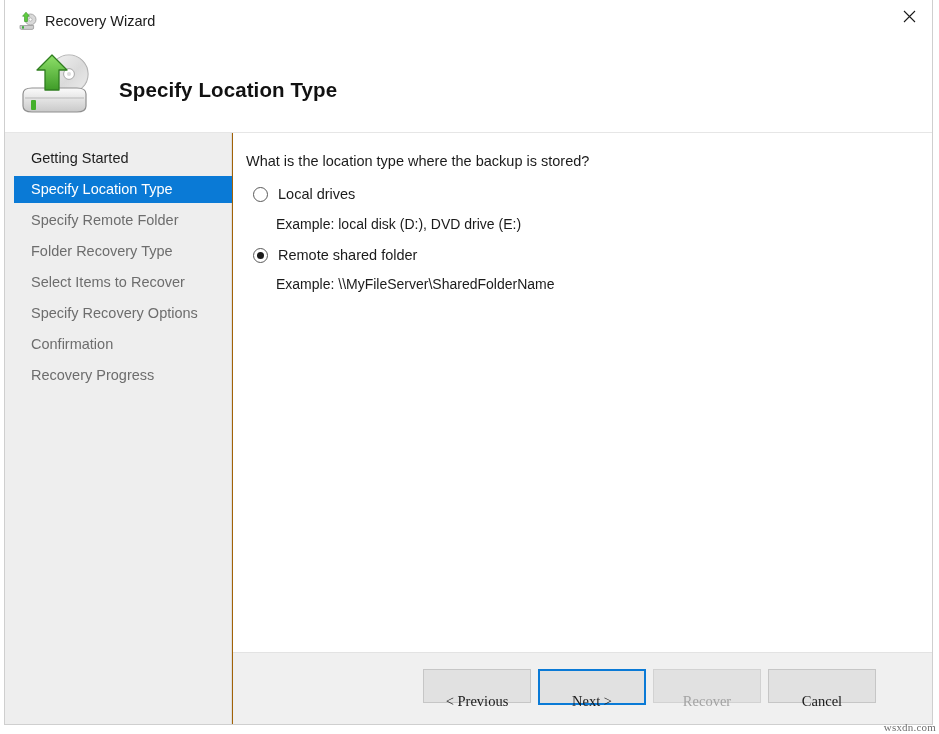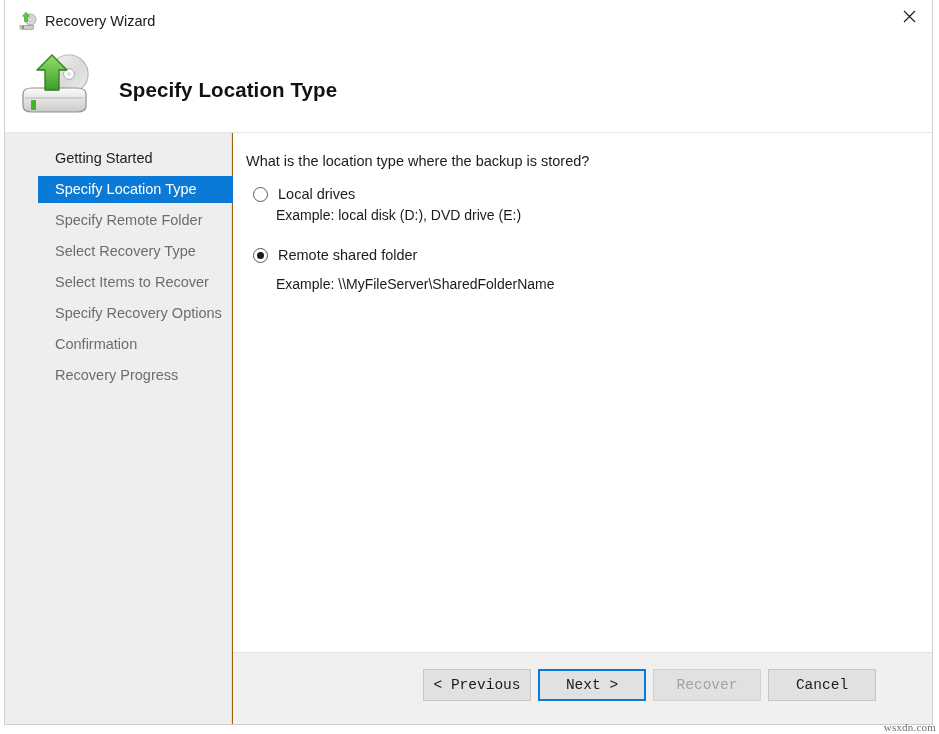--- a/index.html
+++ b/index.html
@@ -121,7 +121,6 @@
     left: 0;
     top: 12px;
     width: 100%;
-    padding-left: 24px;
   }
   .nav-item {
     height: 27px;

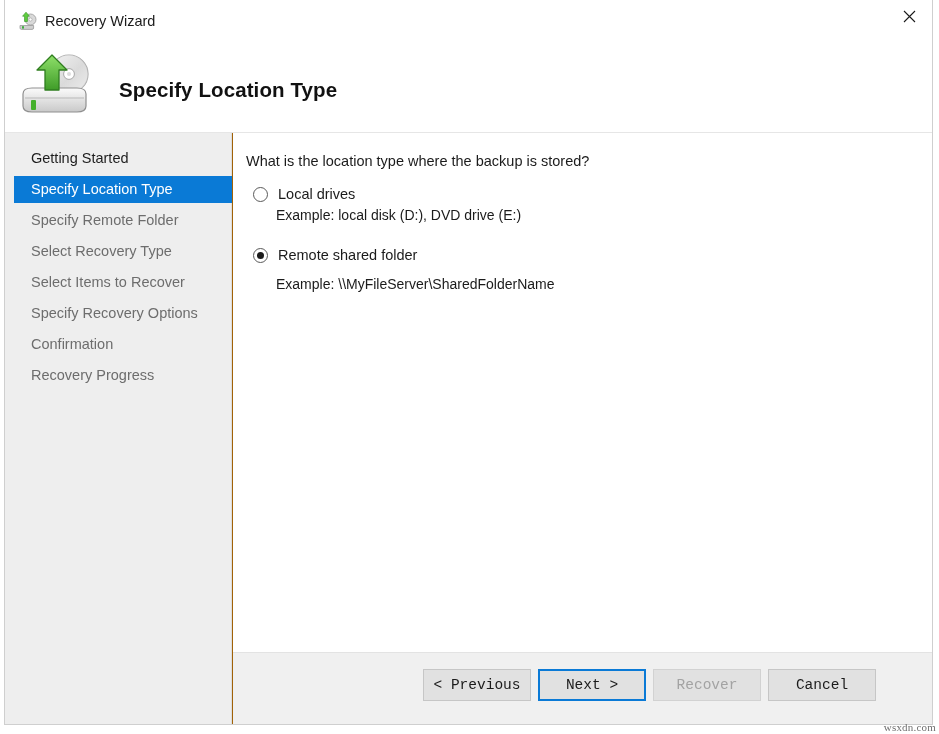--- a/index.html
+++ b/index.html
@@ -206,7 +206,7 @@
     color: #1b1b1b;
     white-space: nowrap;
   }
-  .example.e1 { left: 43px; top: 74px; }
+  .example.e1 { left: 43px; top: 83px; }
   .example.e2 { left: 43px; top: 143px; }
 
   

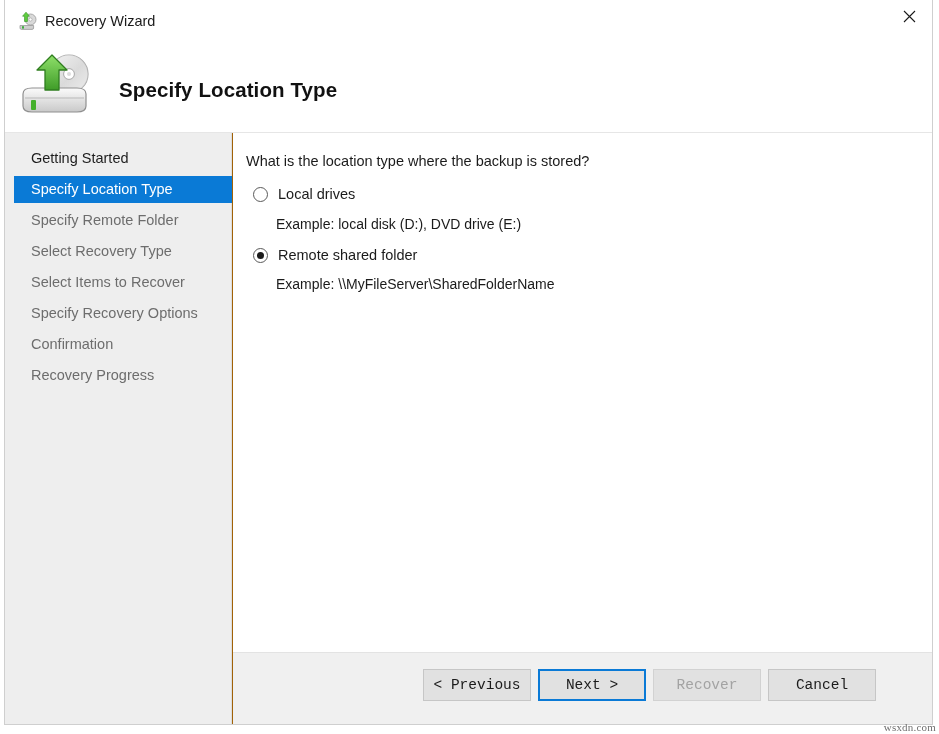--- a/index.html
+++ b/index.html
@@ -323,7 +323,7 @@
         <div class="nav-item done">Getting Started</div>
         <div class="nav-item active">Specify Location Type</div>
         <div class="nav-item">Specify Remote Folder</div>
-        <div class="nav-item">Select Recovery Type</div>
+        <div class="nav-item">Folder Recovery Type</div>
         <div class="nav-item">Select Items to Recover</div>
         <div class="nav-item">Specify Recovery Options</div>
         <div class="nav-item">Confirmation</div>

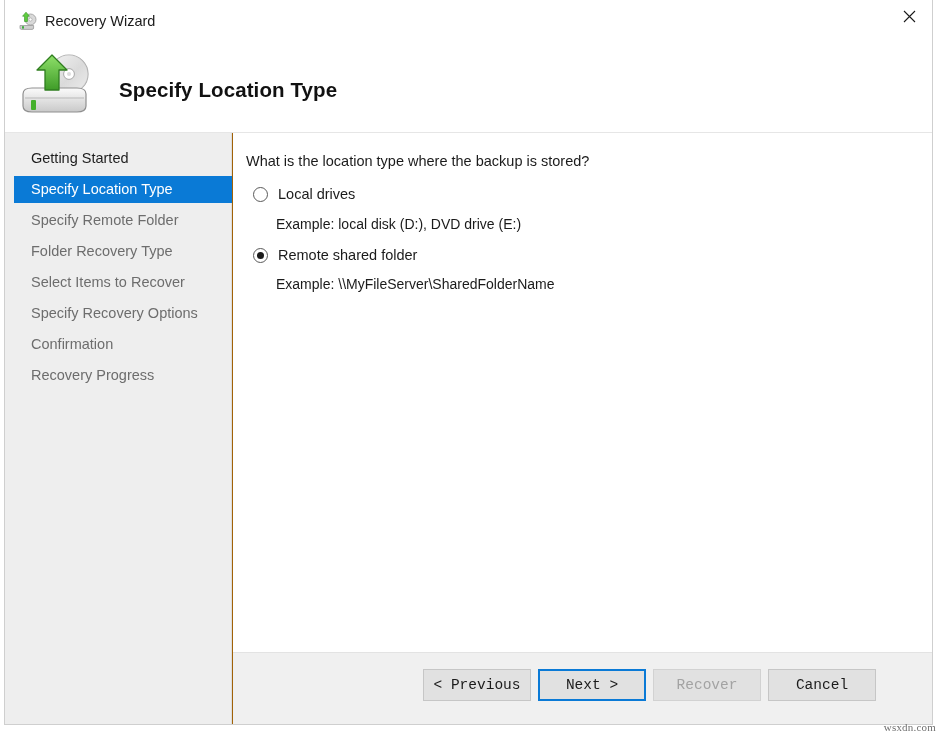--- a/index.html
+++ b/index.html
@@ -228,13 +228,13 @@
     background: #e1e1e1;
     border: 1px solid #c6c6c6;
     box-sizing: border-box;
-    font-family: Liberation Mono, monospace;
+    font-family: Liberation Serif, serif;
     font-size: 14.5px;
     color: #1b1b1b;
     text-align: center;
     line-height: 30px;
     cursor: default;
-    padding: 0;
+    padding: 16px;
   }
   .btn.previous { left: 190px; }
   .btn.next {

